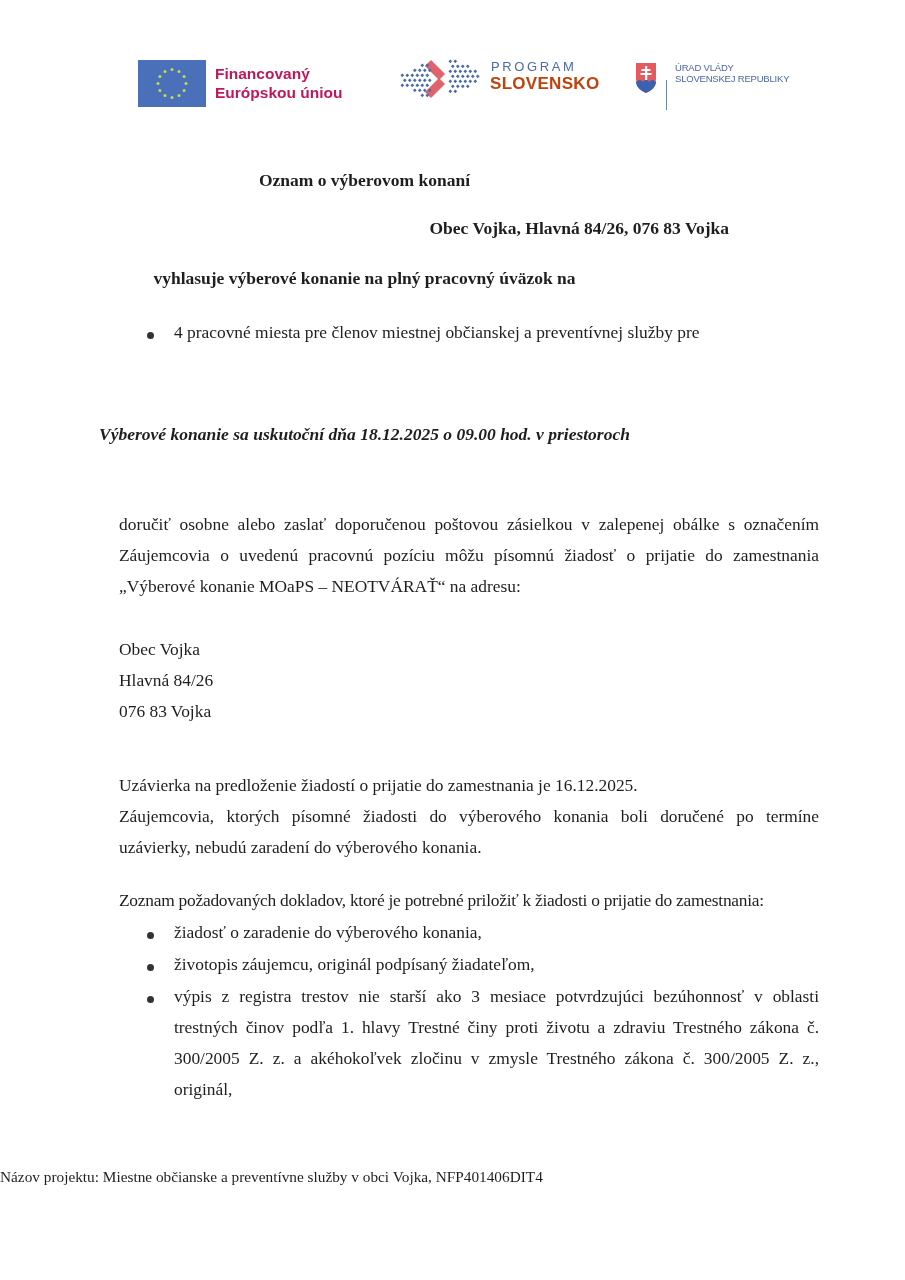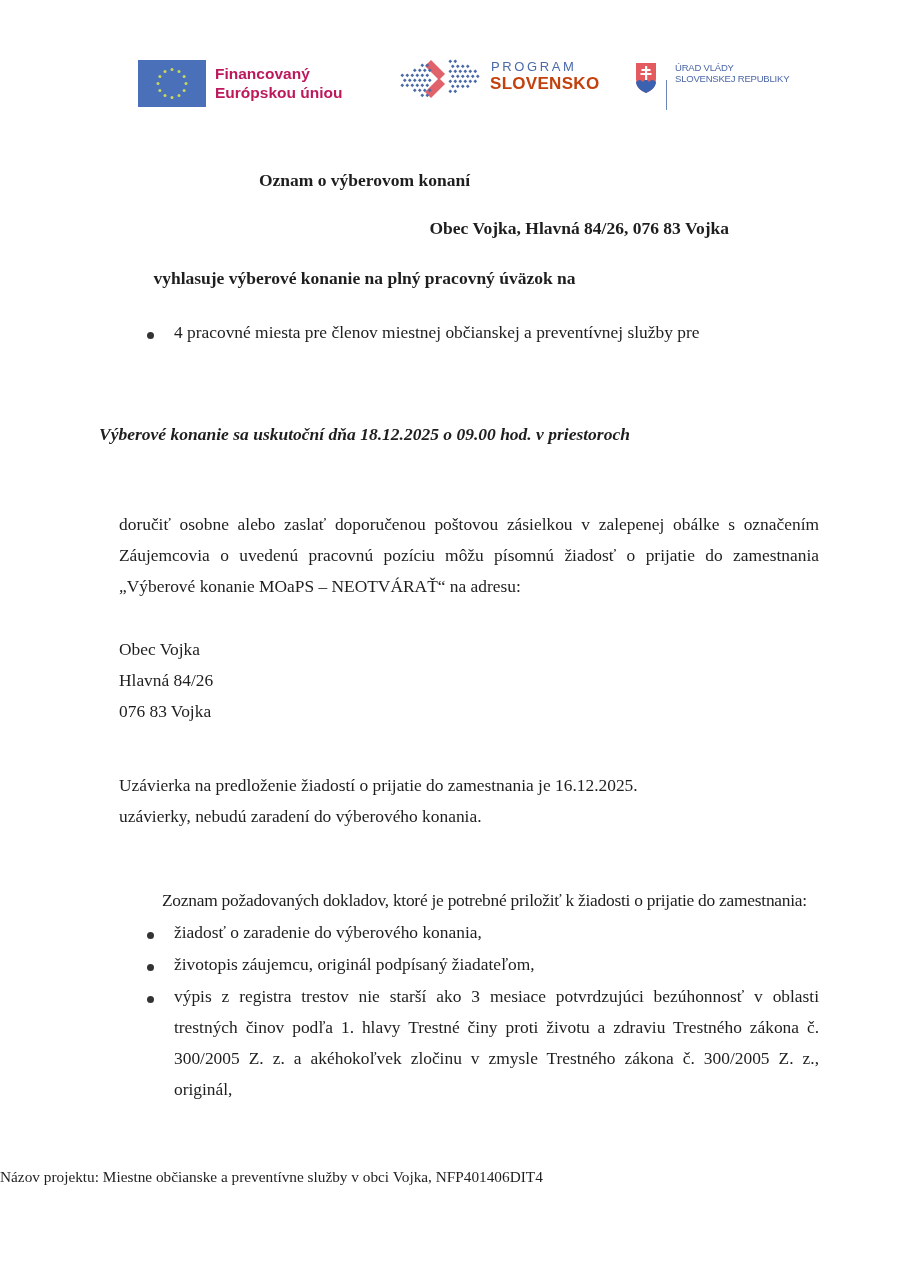--- a/index.html
+++ b/index.html
@@ -163,6 +163,7 @@
 
 <div class="abs para" style="top:759px;margin-top:11px;">
   <span class="line">Uzávierka na predloženie žiadostí o prijatie do zamestnania je 16.12.2025.</span>
+  <span class="justify-line">Záujemcovia, ktorých písomné žiadosti do výberového konania boli doručené po termíne</span>
   <span class="line">uzávierky, nebudú zaradení do výberového konania.</span>
 </div>
 

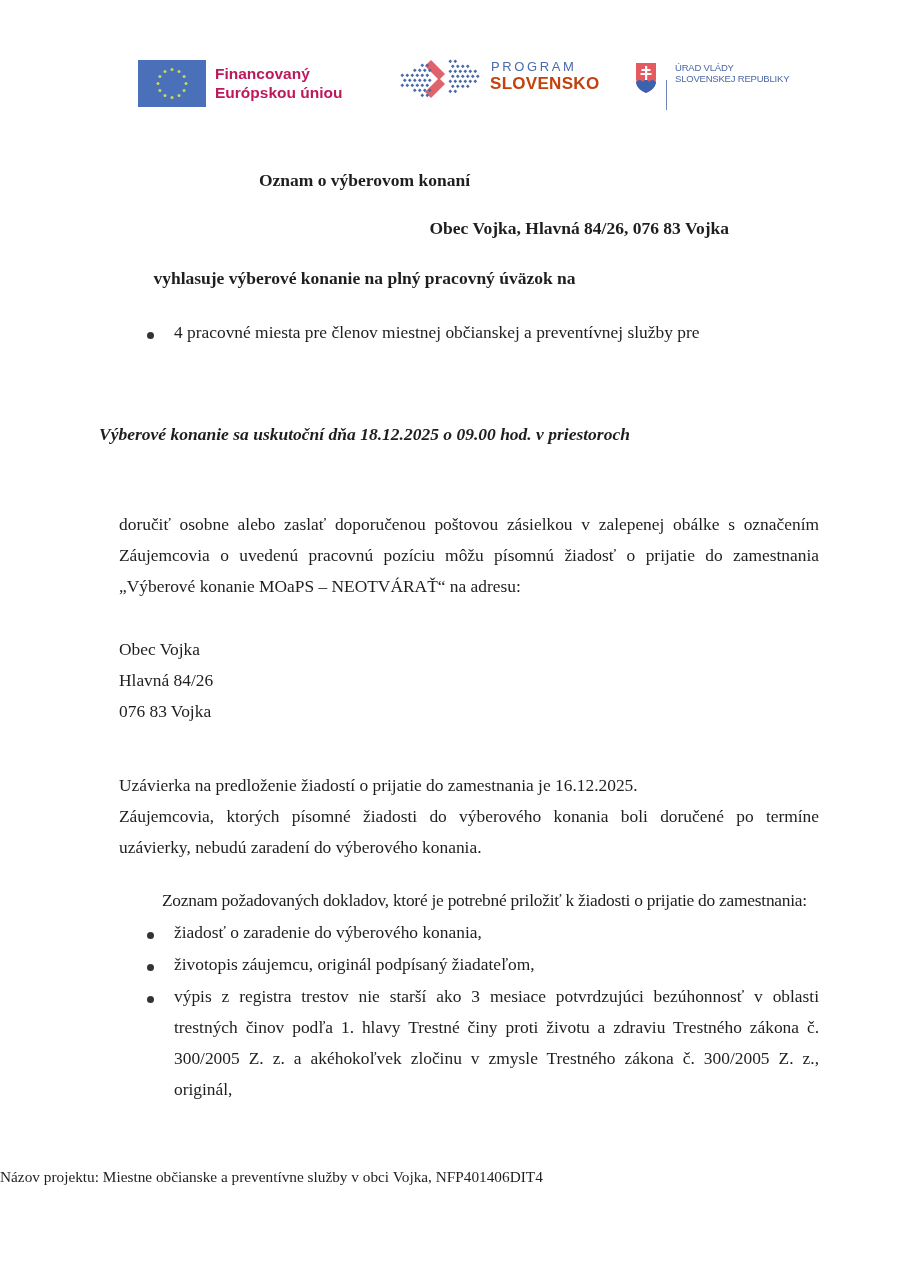--- a/index.html
+++ b/index.html
@@ -167,7 +167,7 @@
   <span class="line">uzávierky, nebudú zaradení do výberového konania.</span>
 </div>
 
-<div class="abs para" style="top:885px; letter-spacing:-0.25px;margin-left:43px;">
+<div class="abs para" style="top:885px; letter-spacing:-0.25px;">
   <span class="line">Zoznam požadovaných dokladov, ktoré je potrebné priložiť k žiadosti o prijatie do zamestnania:</span>
 </div>
 

